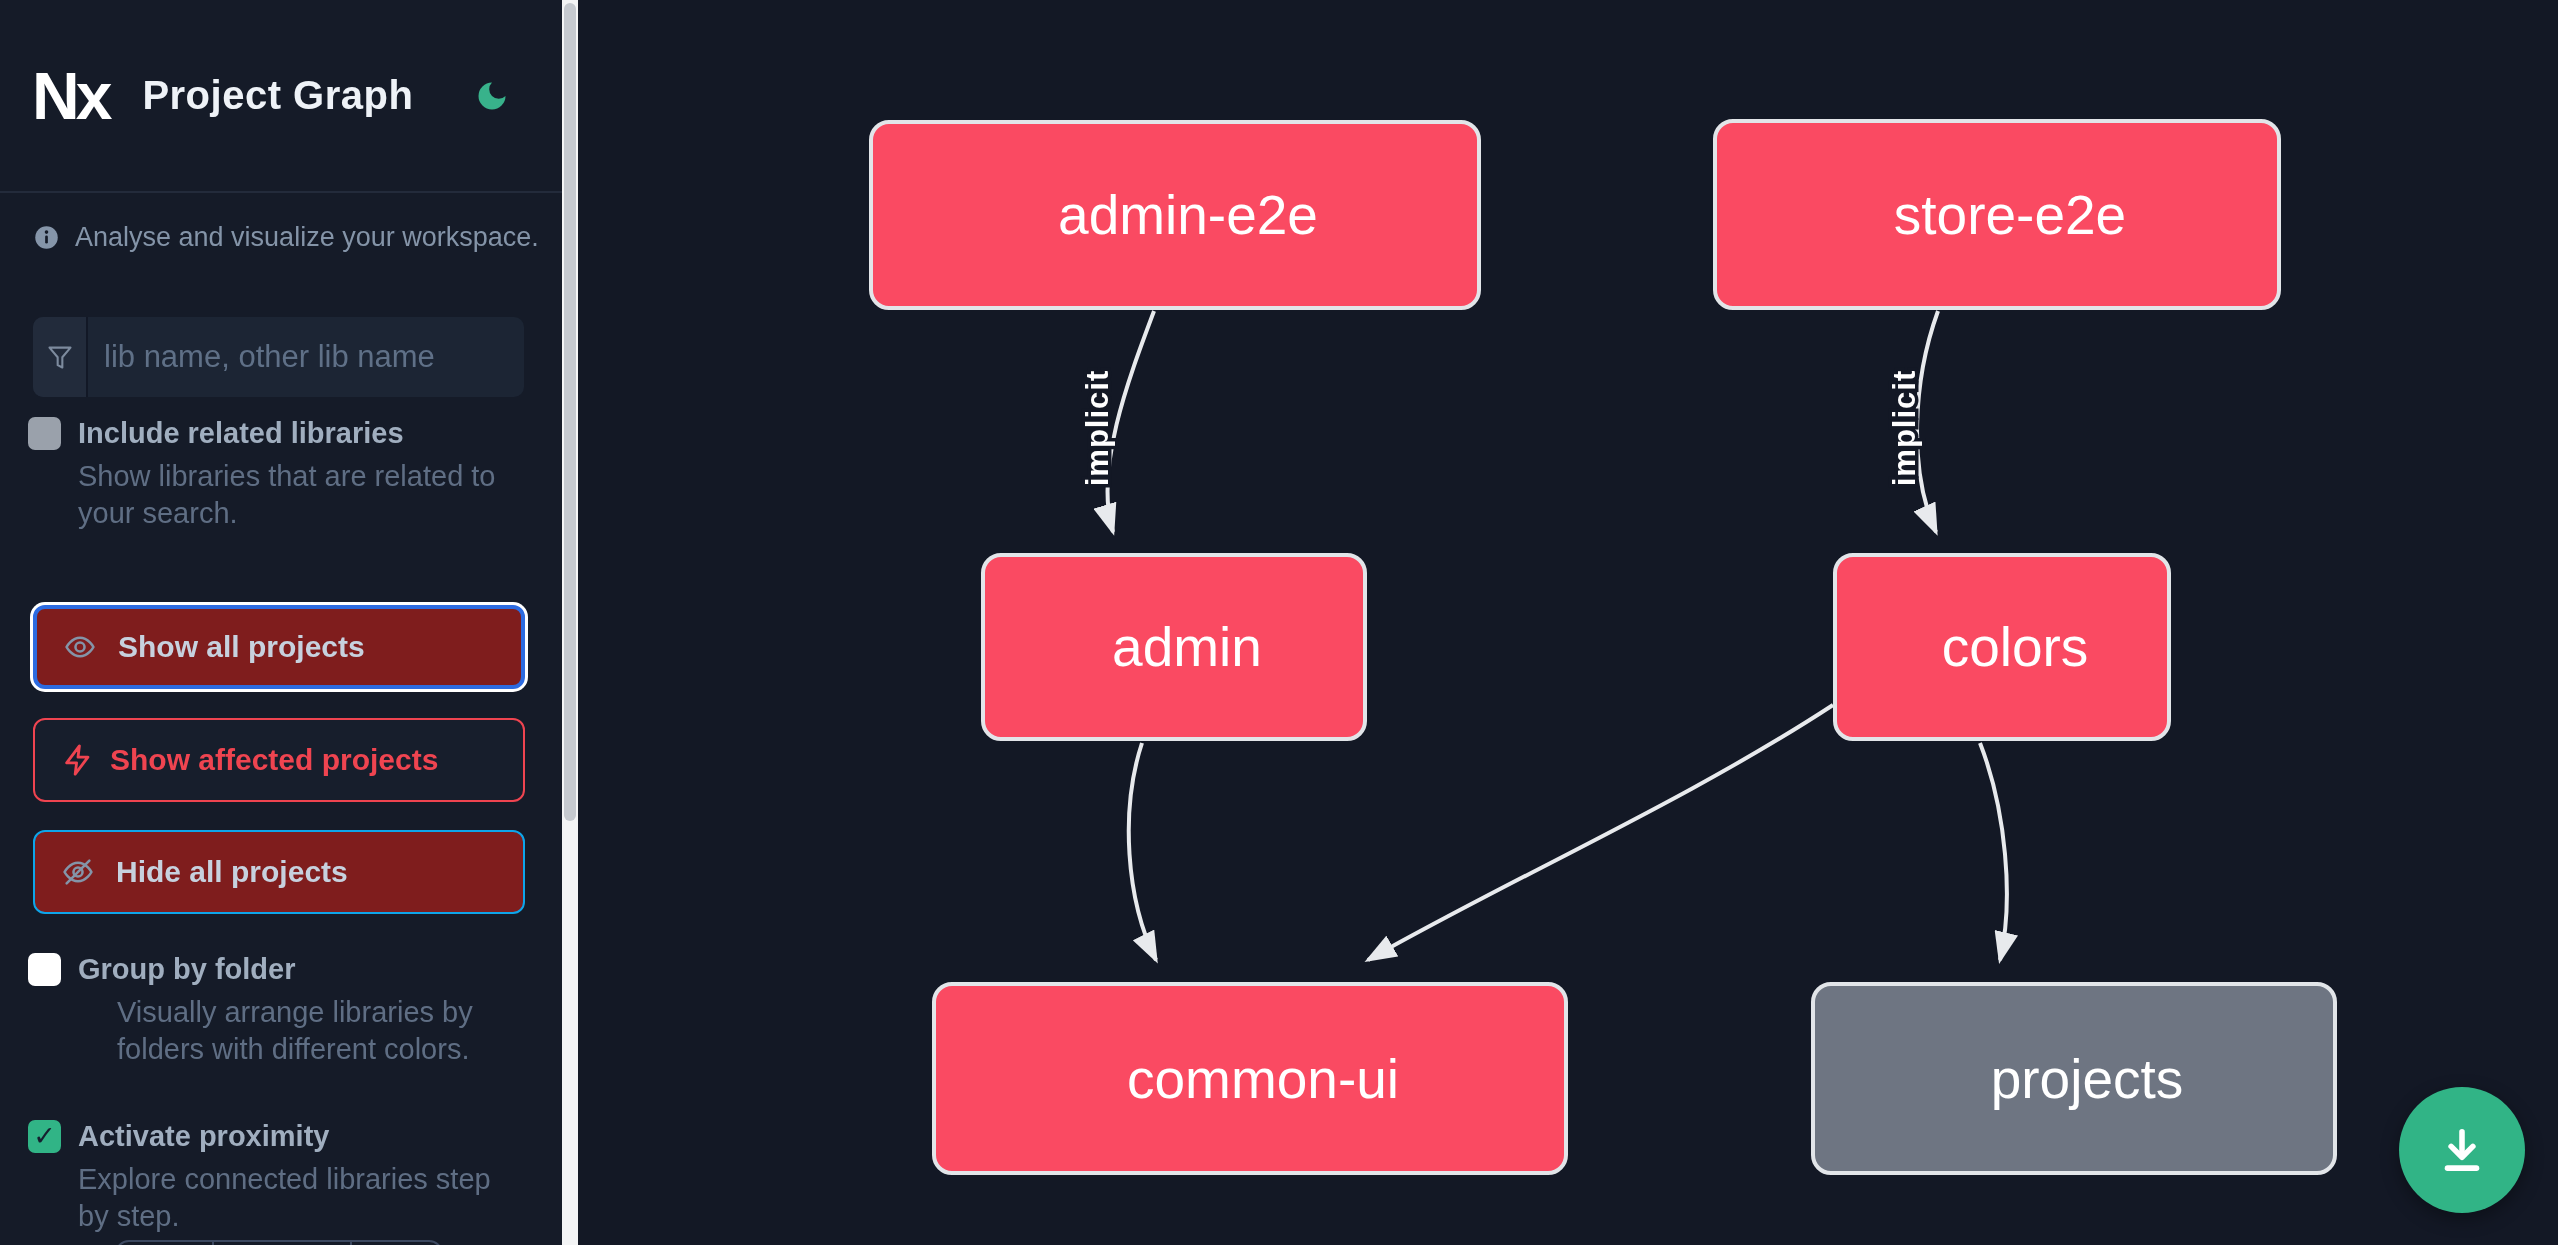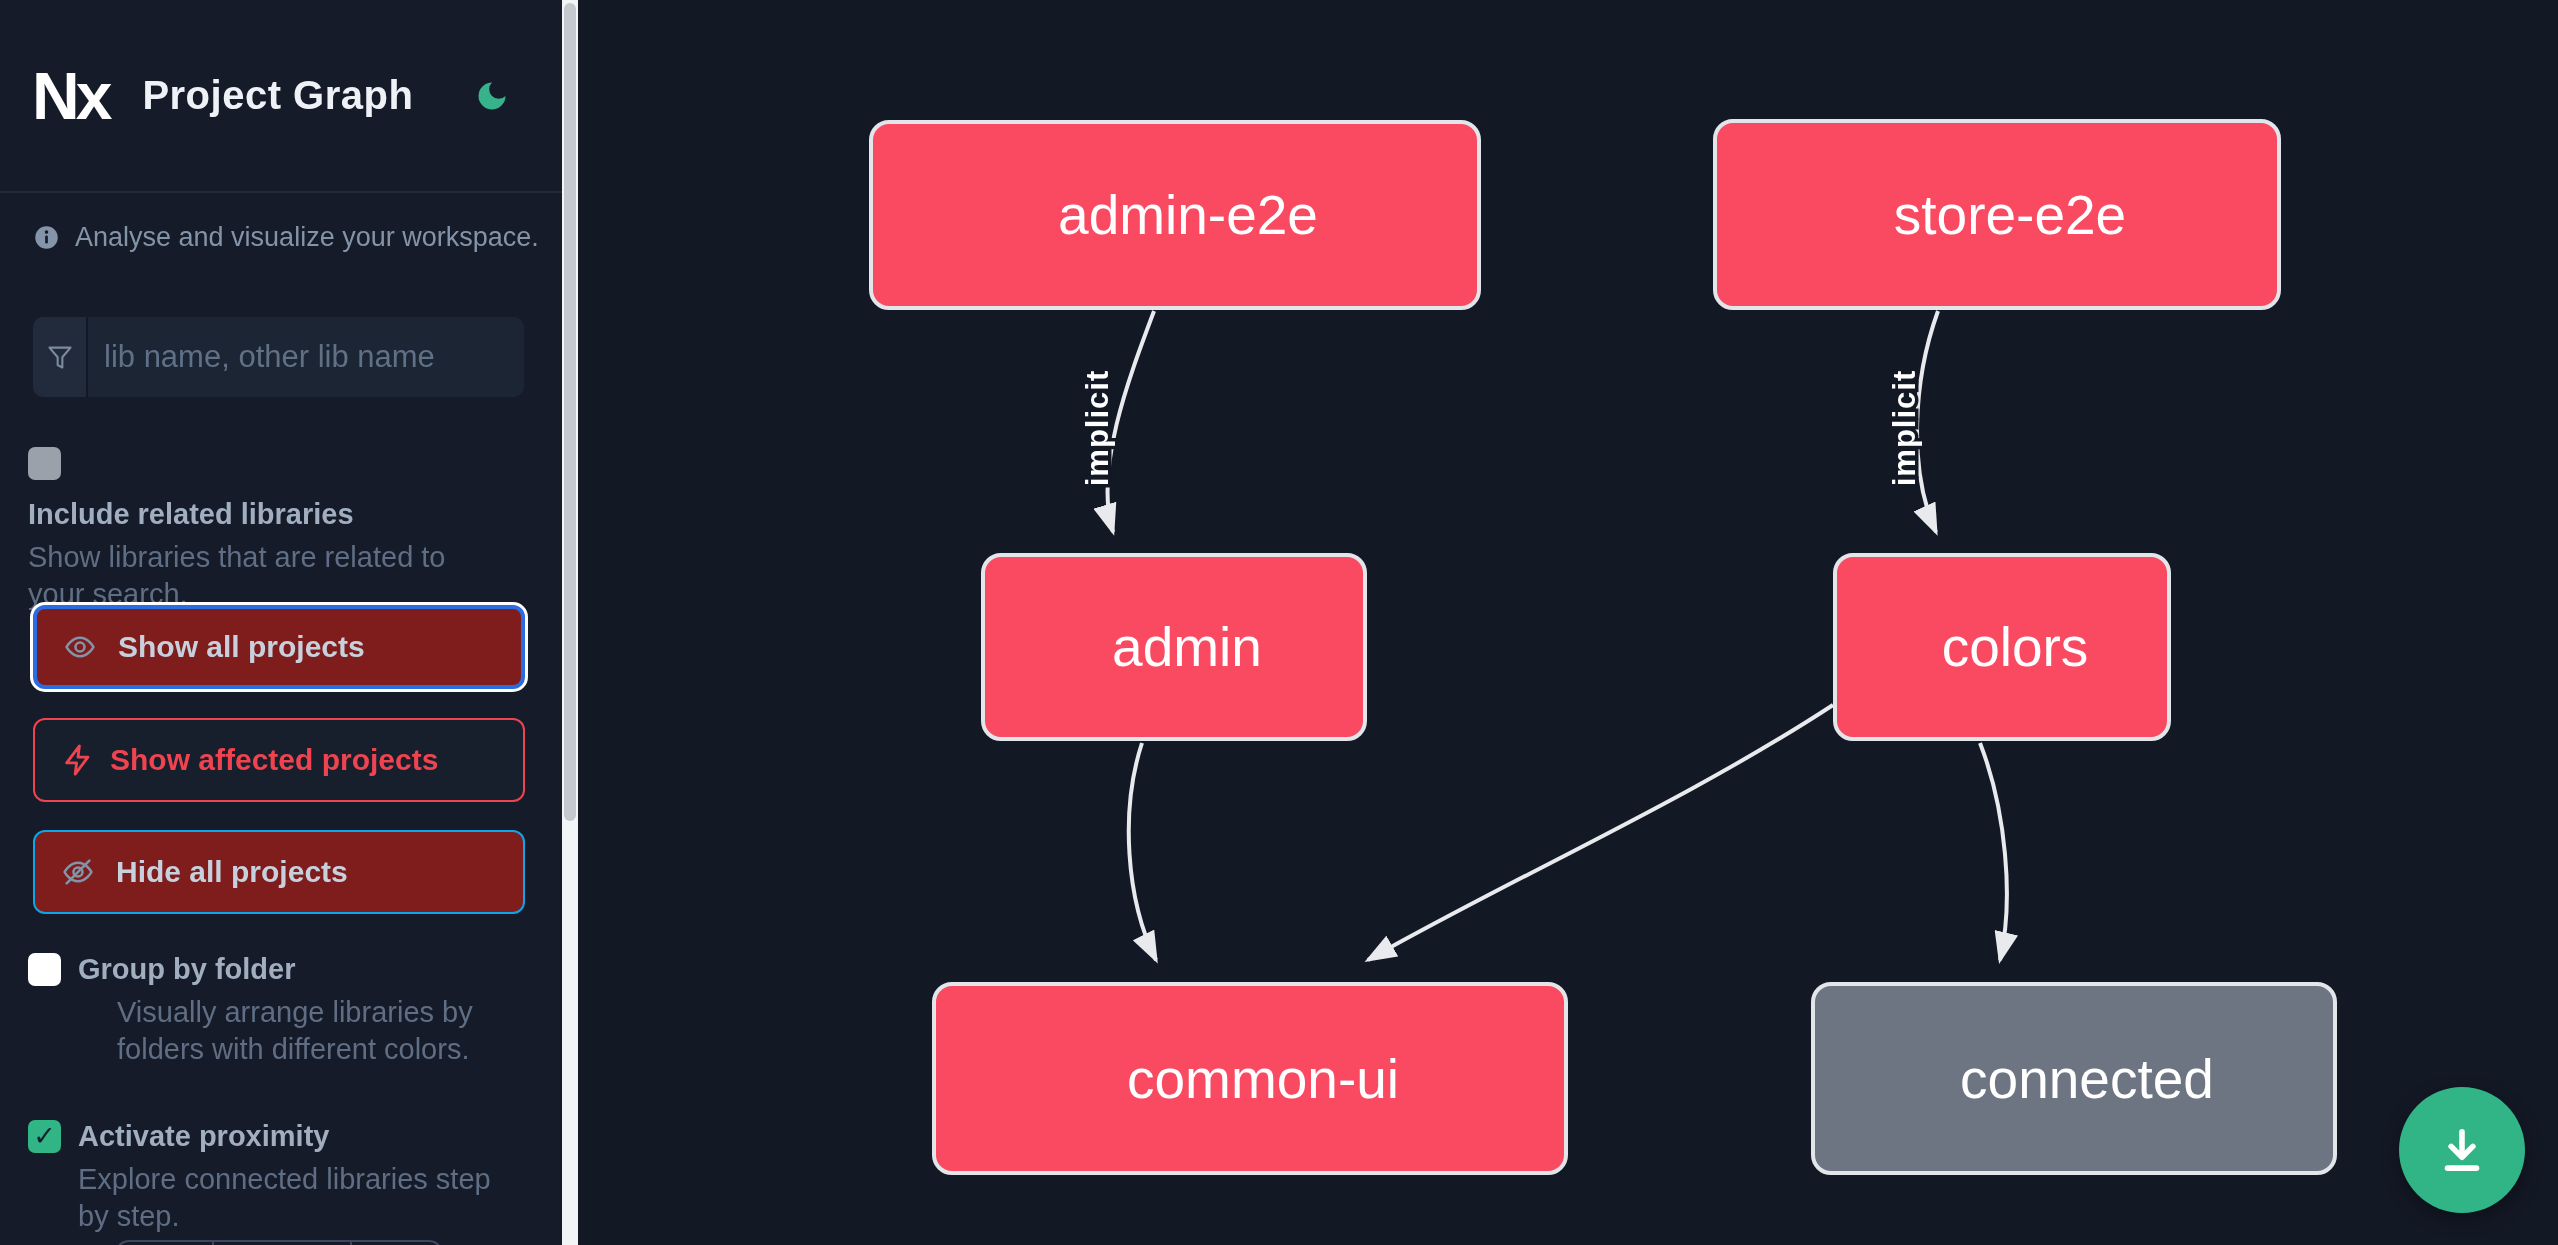--- a/index.html
+++ b/index.html
@@ -98,7 +98,7 @@
       <input type="text" value="" placeholder="lib name, other lib name" style="">
     </div>
 
-    <div class="checkrow" style="top:446px;flex-direction:column;">
+    <div class="checkrow" style="top:416px;">
       <div class="cbox gray"></div>
       <div>
         <div class="ck-label">Include related libraries</div>

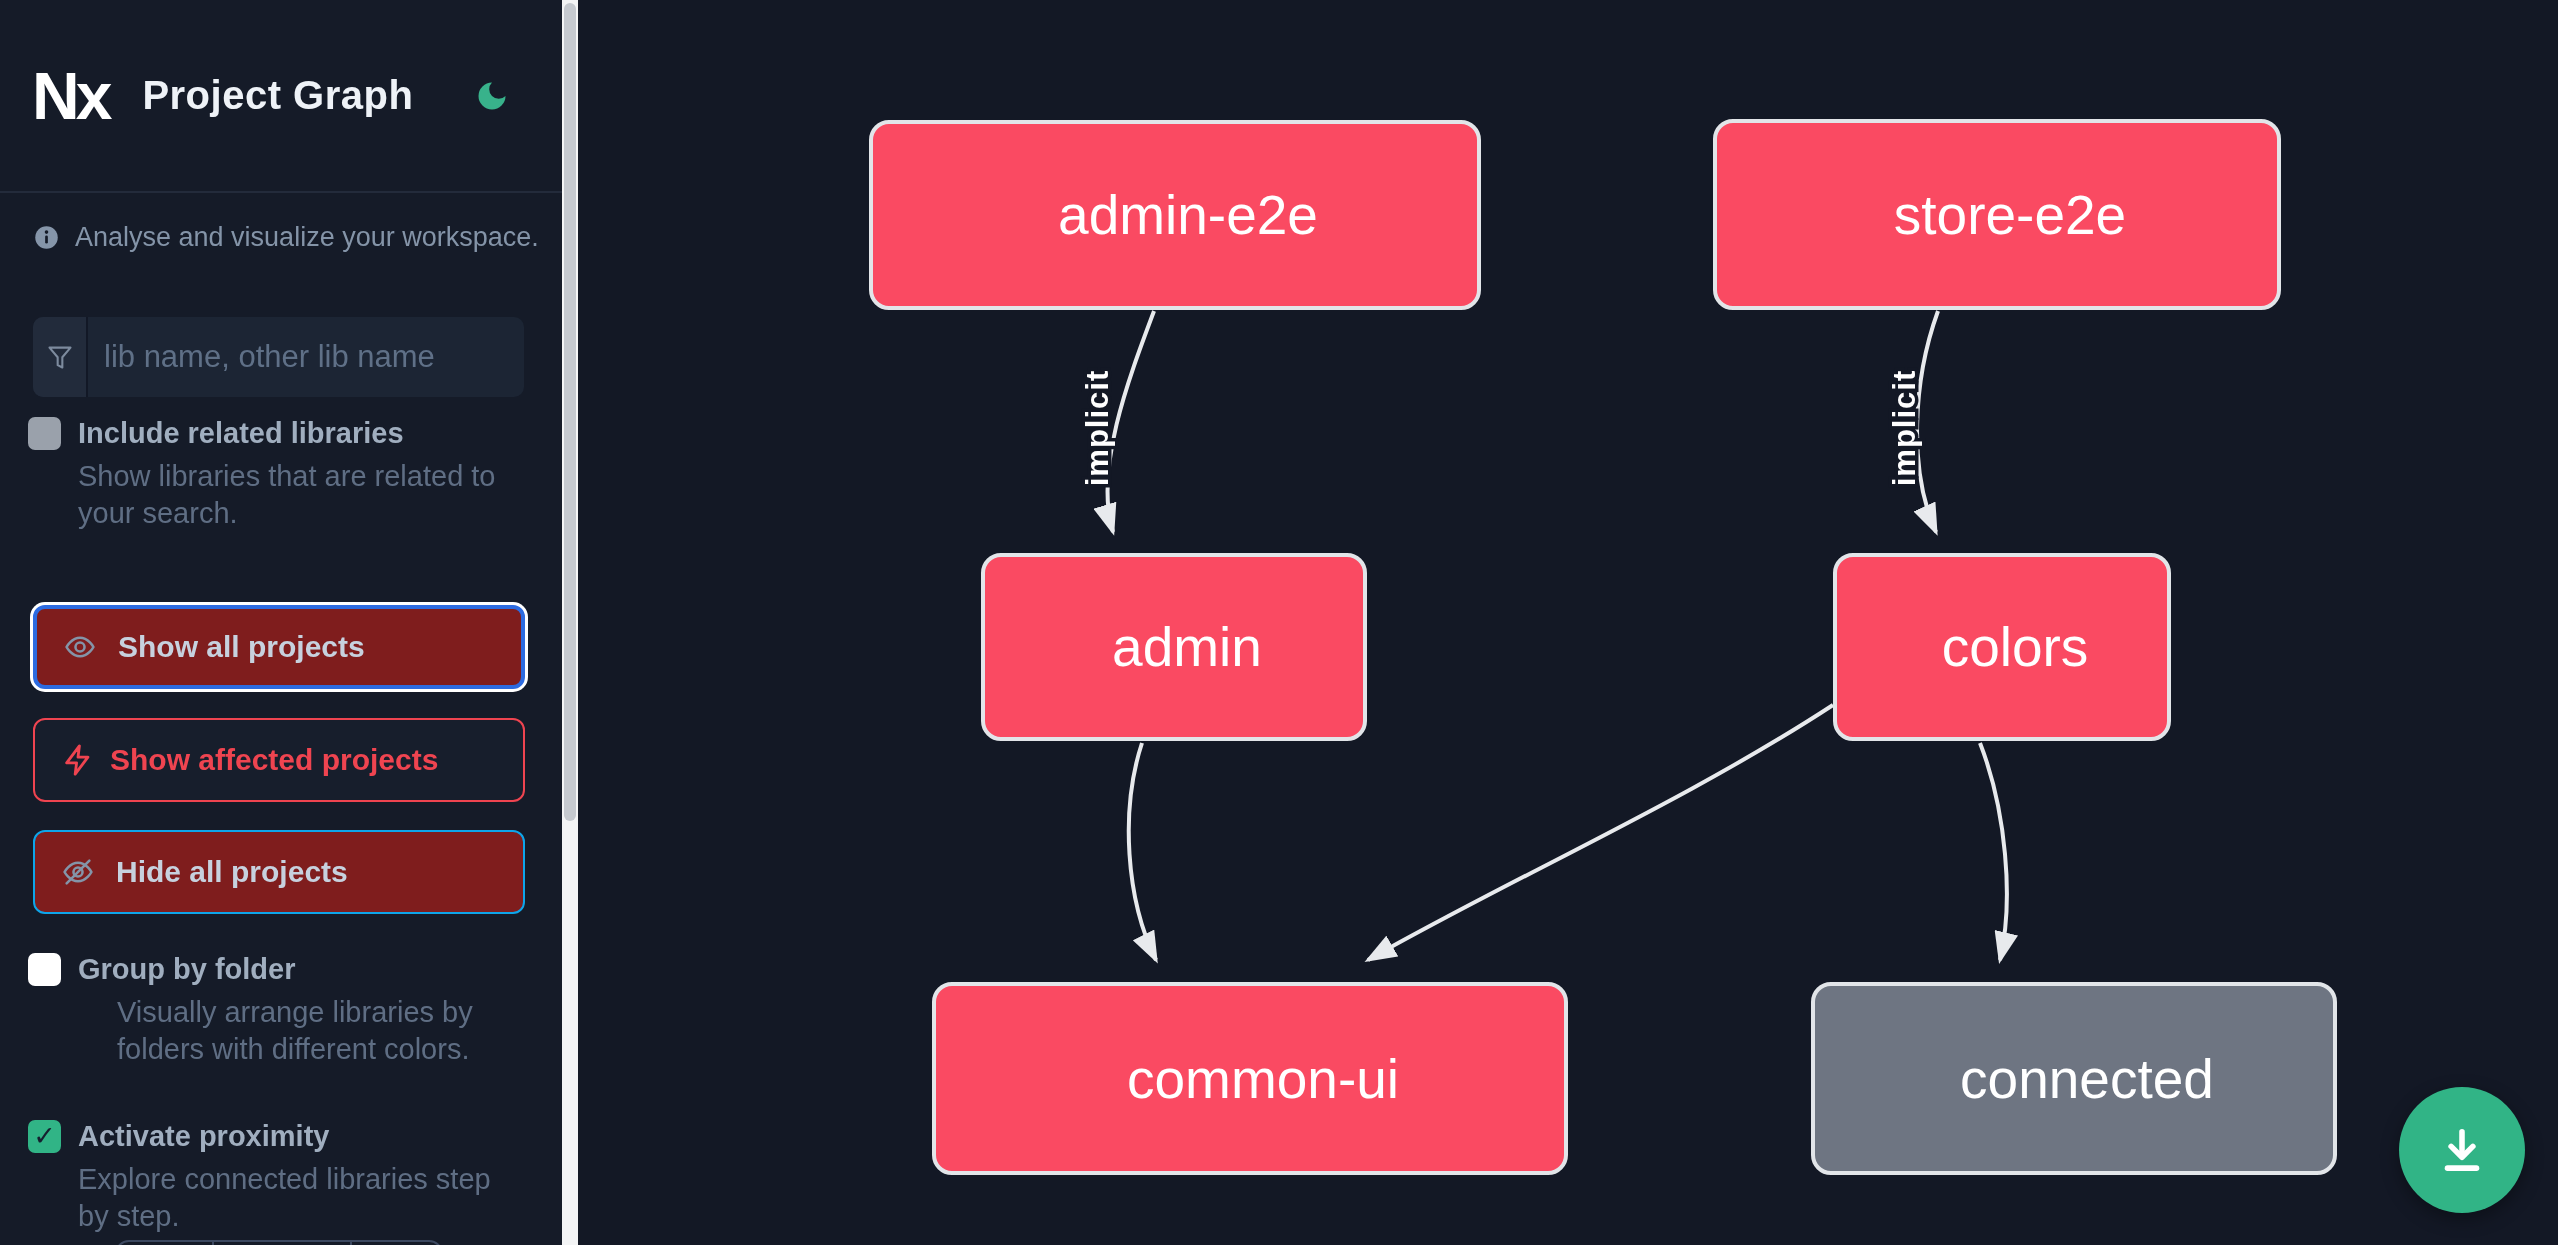--- a/index.html
+++ b/index.html
@@ -192,7 +192,7 @@
       <span>common-ui</span>
     </div>
     <div class="node normal" style="left:1233px;top:982px;width:526px;height:193px;">
-      <span>connected</span>
+      <span>projects</span>
     </div>
 
     <div class="fab">

